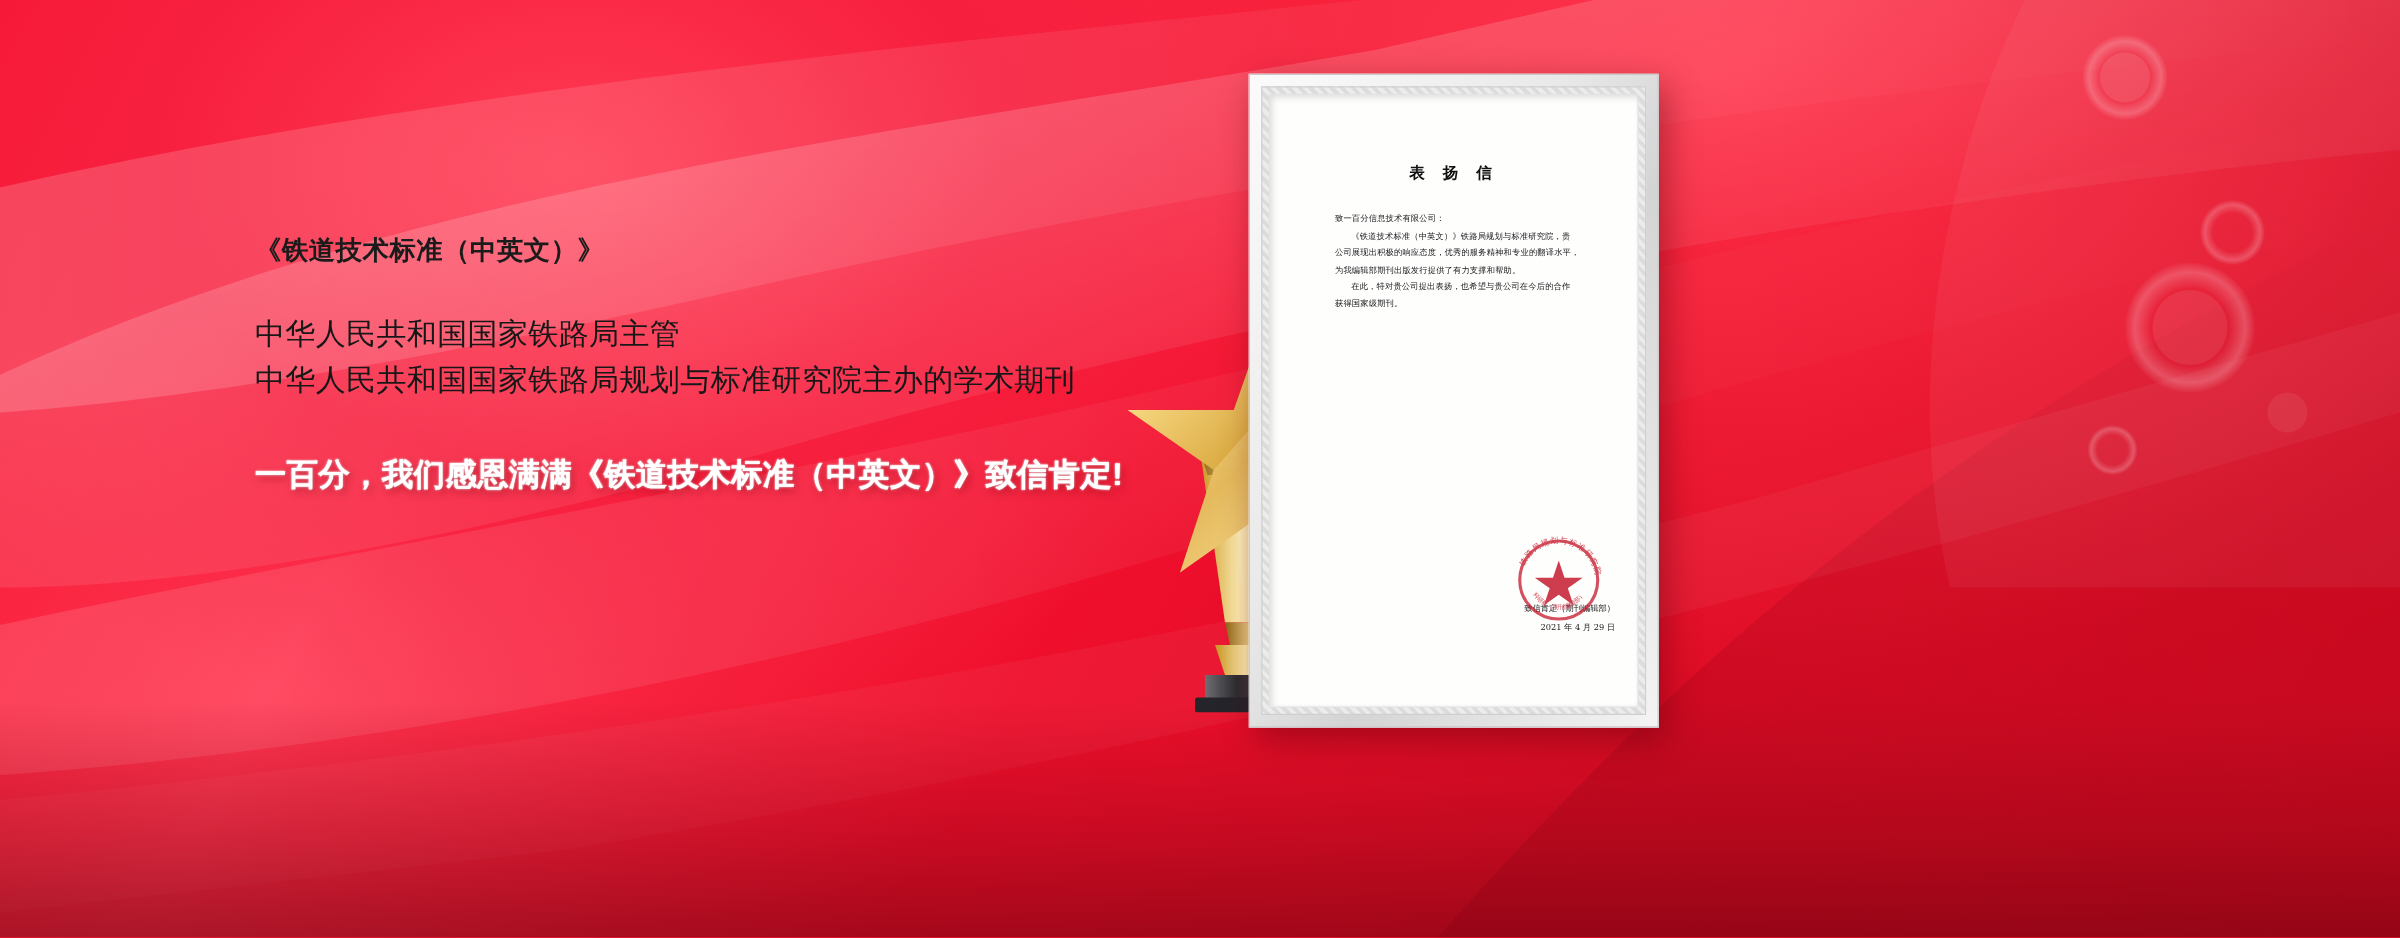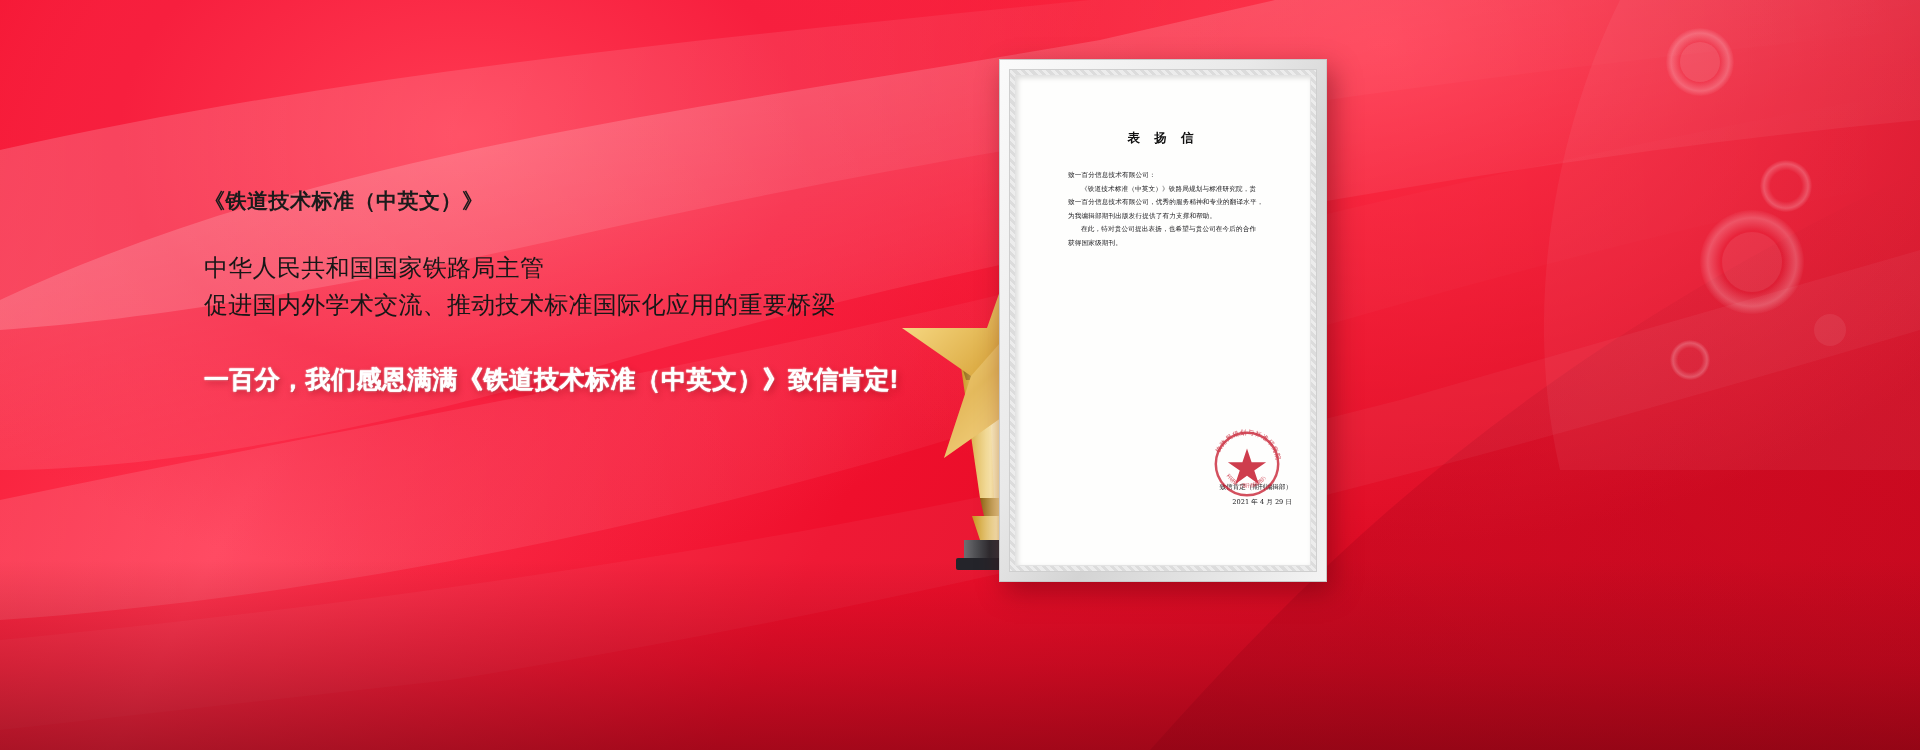--- a/index.html
+++ b/index.html
@@ -230,7 +230,7 @@
           <div class="cert-line">致一百分信息技术有限公司：</div>
 
           <div class="cert-line indent">《铁道技术标准（中英文）》铁路局规划与标准研究院，贵</div>
-          <div class="cert-line">致一百分信息技术有限公司，优秀的服务精神和专业的翻译水平，</div>
+          <div class="cert-line">公司展现出积极的响应态度，优秀的服务精神和专业的翻译水平，</div>
           <div class="cert-line">为我编辑部期刊出版发行提供了有力支撑和帮助。</div>
           <div class="cert-line indent">在此，特对贵公司提出表扬，也希望与贵公司在今后的合作</div>
           <div class="cert-line">获得国家级期刊。</div>

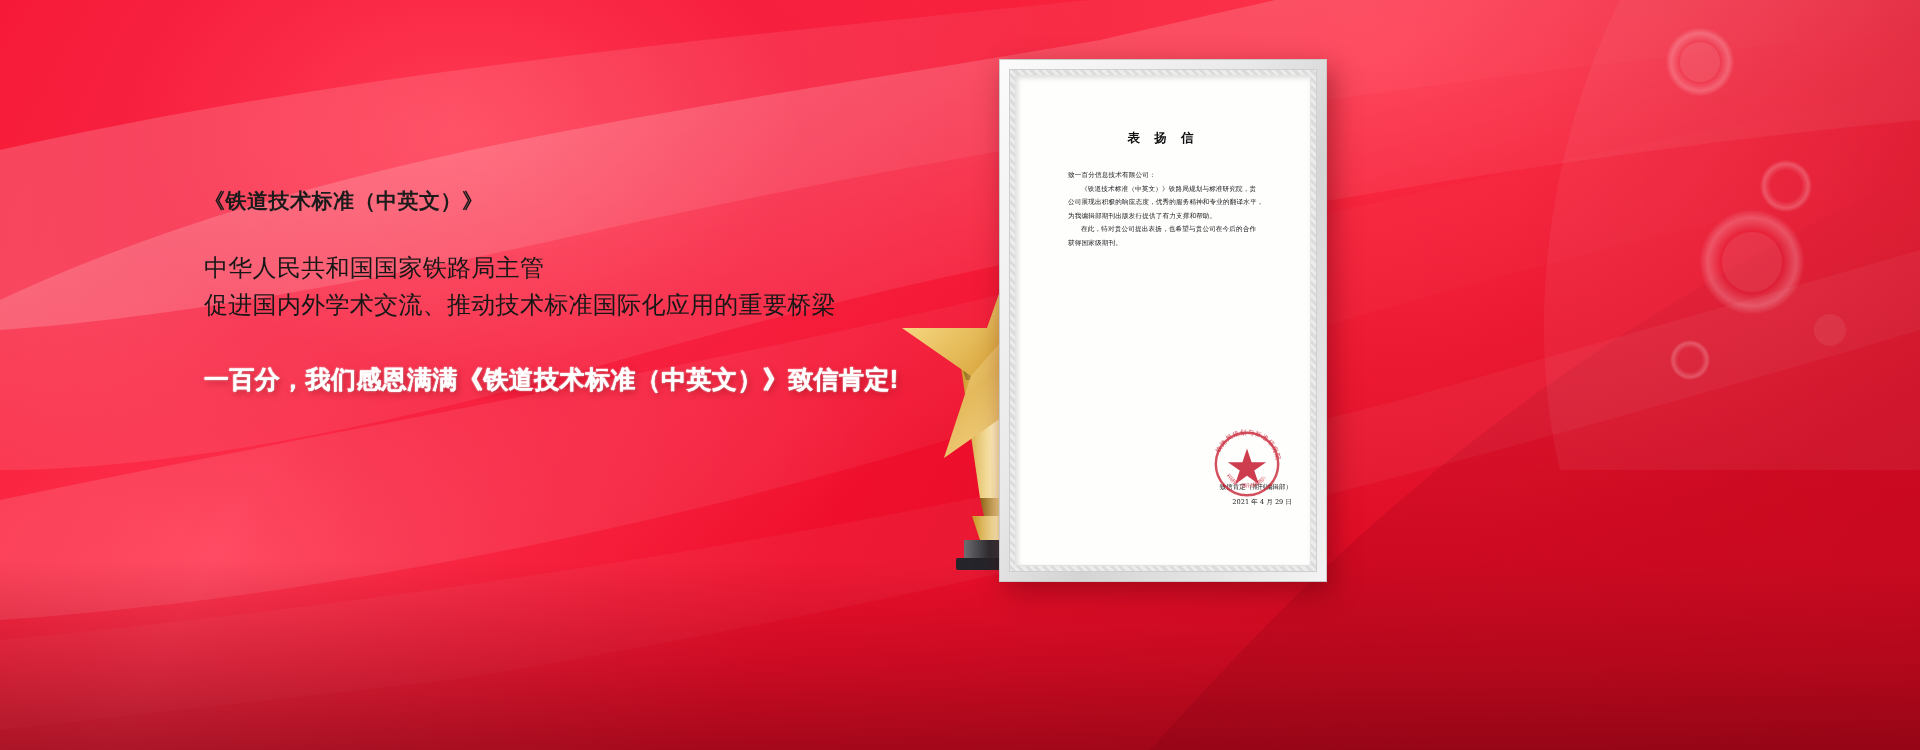--- a/index.html
+++ b/index.html
@@ -168,6 +168,7 @@
     <div class="journal-title">《铁道技术标准（中英文）》</div>
 
     <div class="desc-line">中华人民共和国国家铁路局主管</div>
+    <div class="desc-line">中华人民共和国国家铁路局规划与标准研究院主办的学术期刊</div>
     <div class="desc-line">促进国内外学术交流、推动技术标准国际化应用的重要桥梁</div>
 
     <div class="headline">一百分，我们感恩满满《铁道技术标准（中英文）》致信肯定!</div>

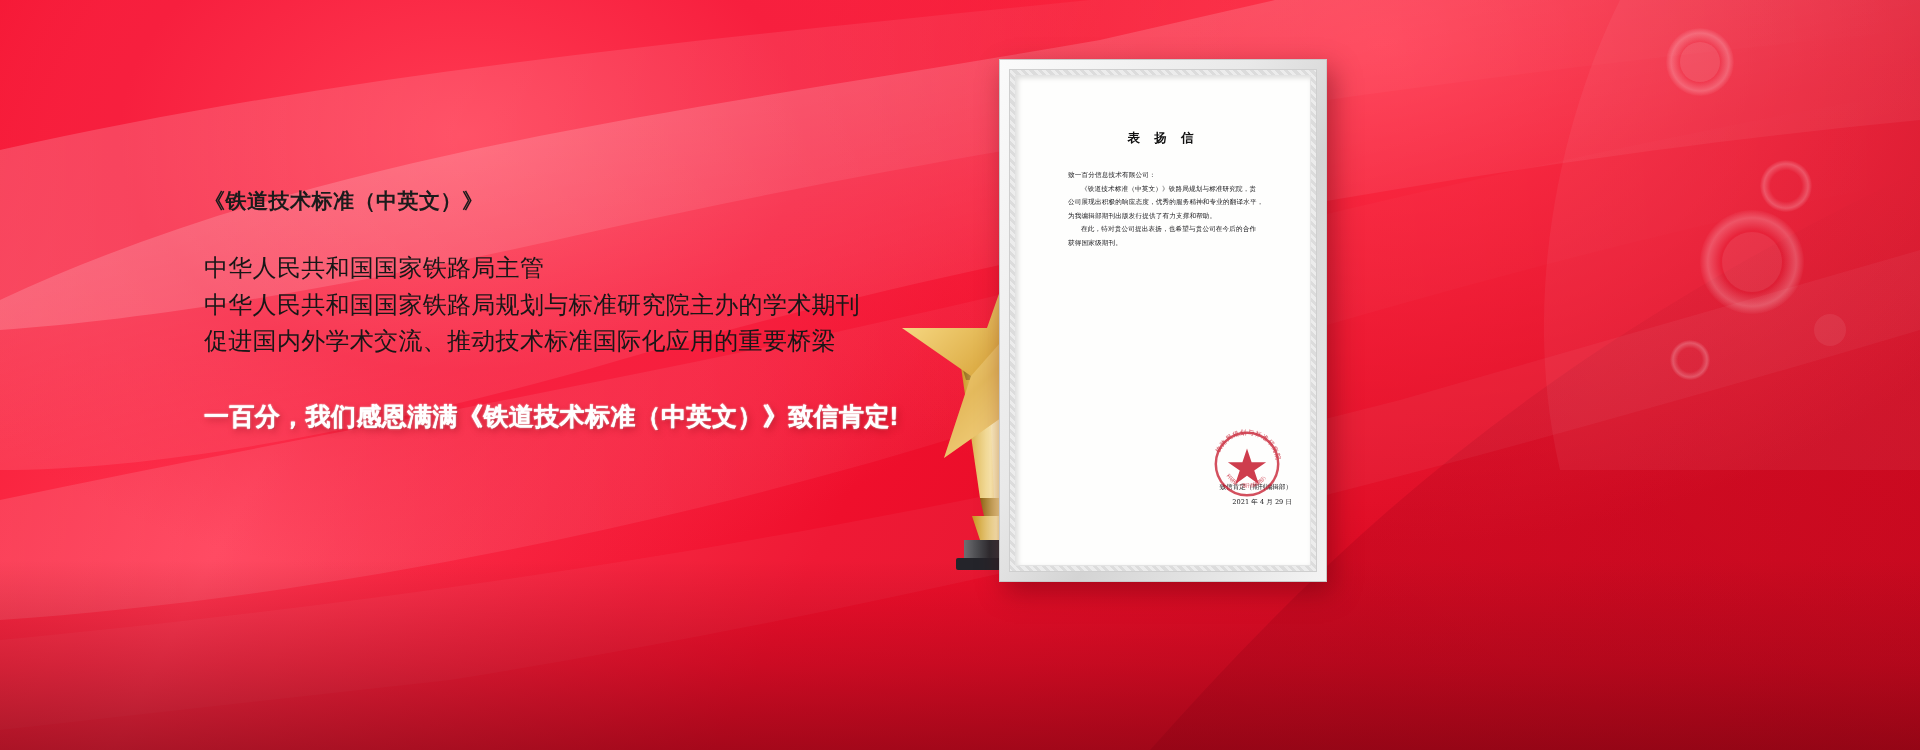--- a/index.html
+++ b/index.html
@@ -169,7 +169,6 @@
 
     <div class="desc-line">中华人民共和国国家铁路局主管</div>
     <div class="desc-line">中华人民共和国国家铁路局规划与标准研究院主办的学术期刊</div>
-    <div class="desc-line">促进国内外学术交流、推动技术标准国际化应用的重要桥梁</div>
 
     <div class="headline">一百分，我们感恩满满《铁道技术标准（中英文）》致信肯定!</div>
 

